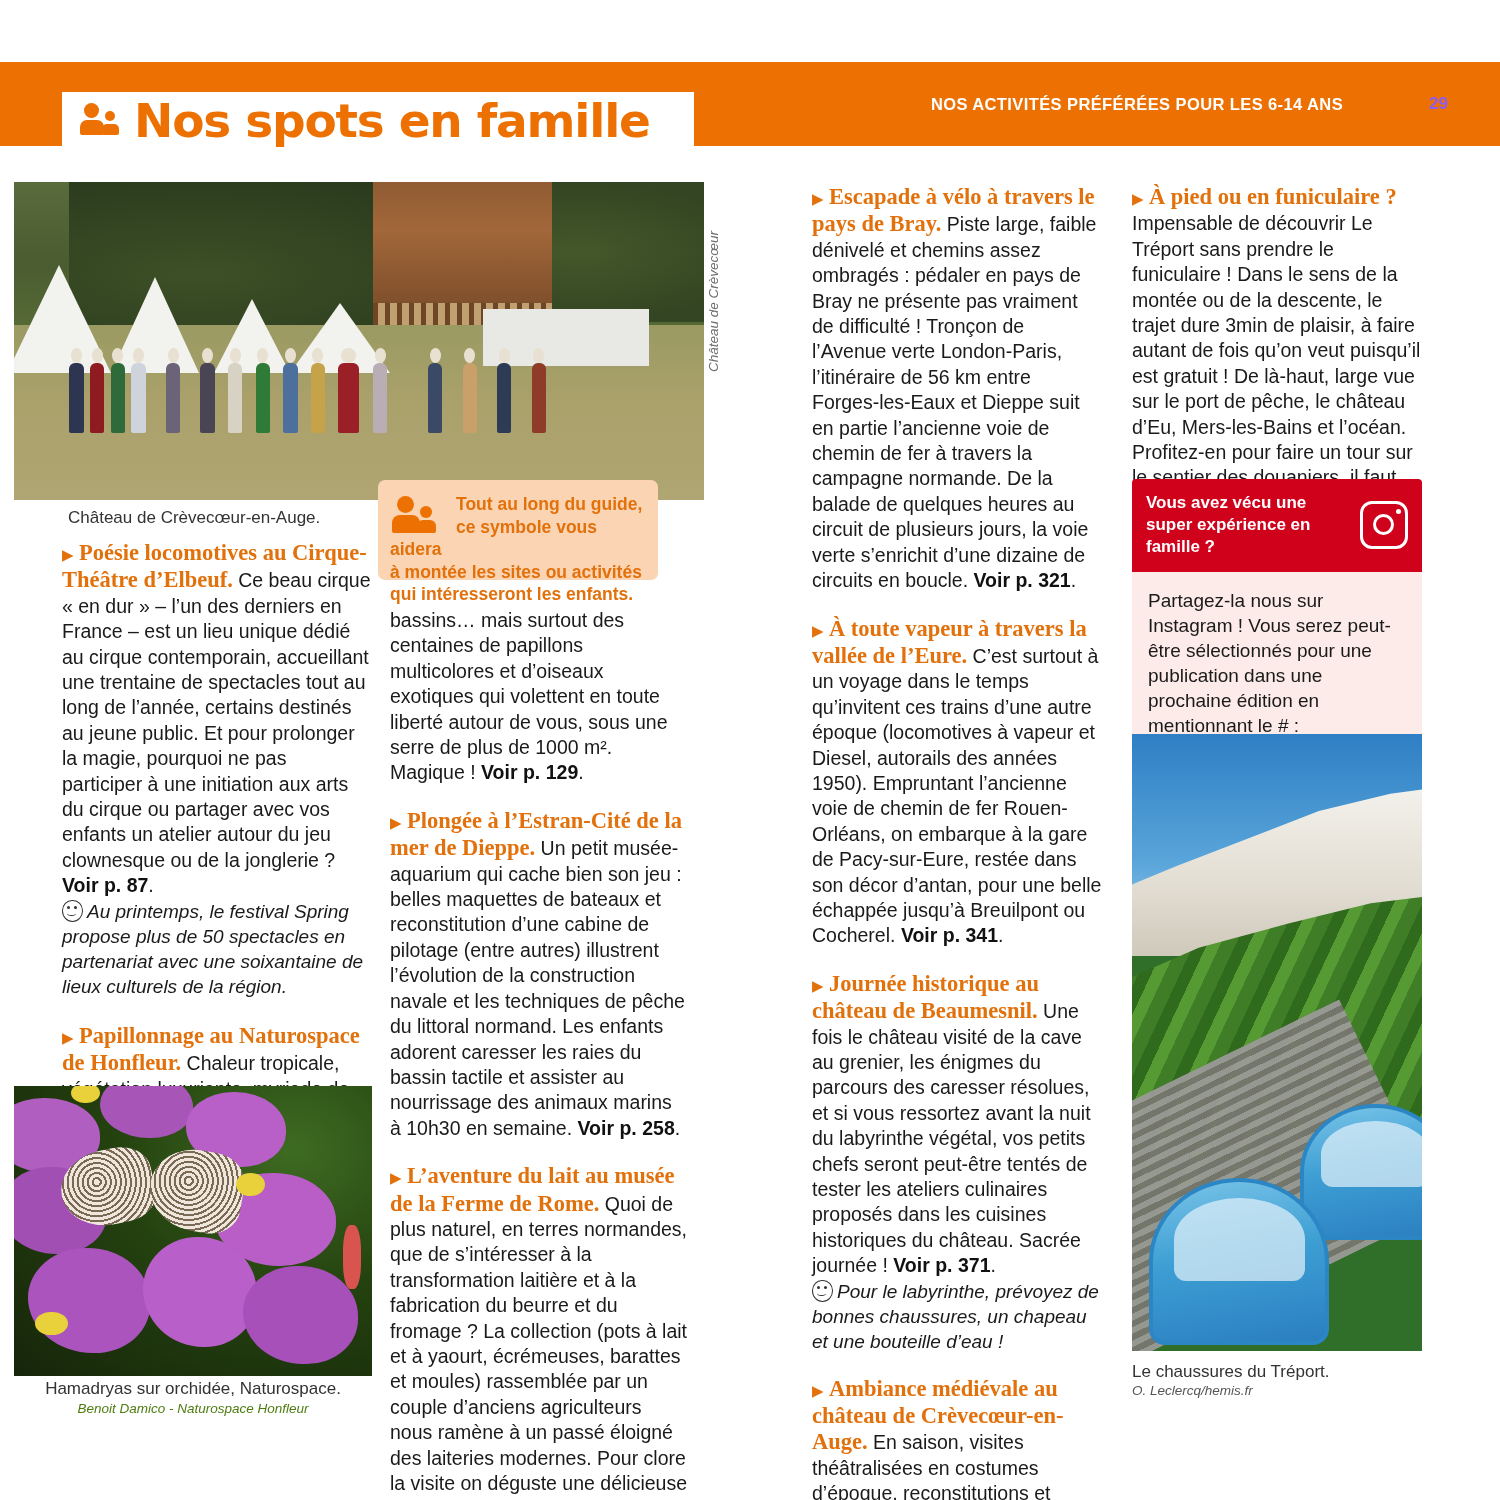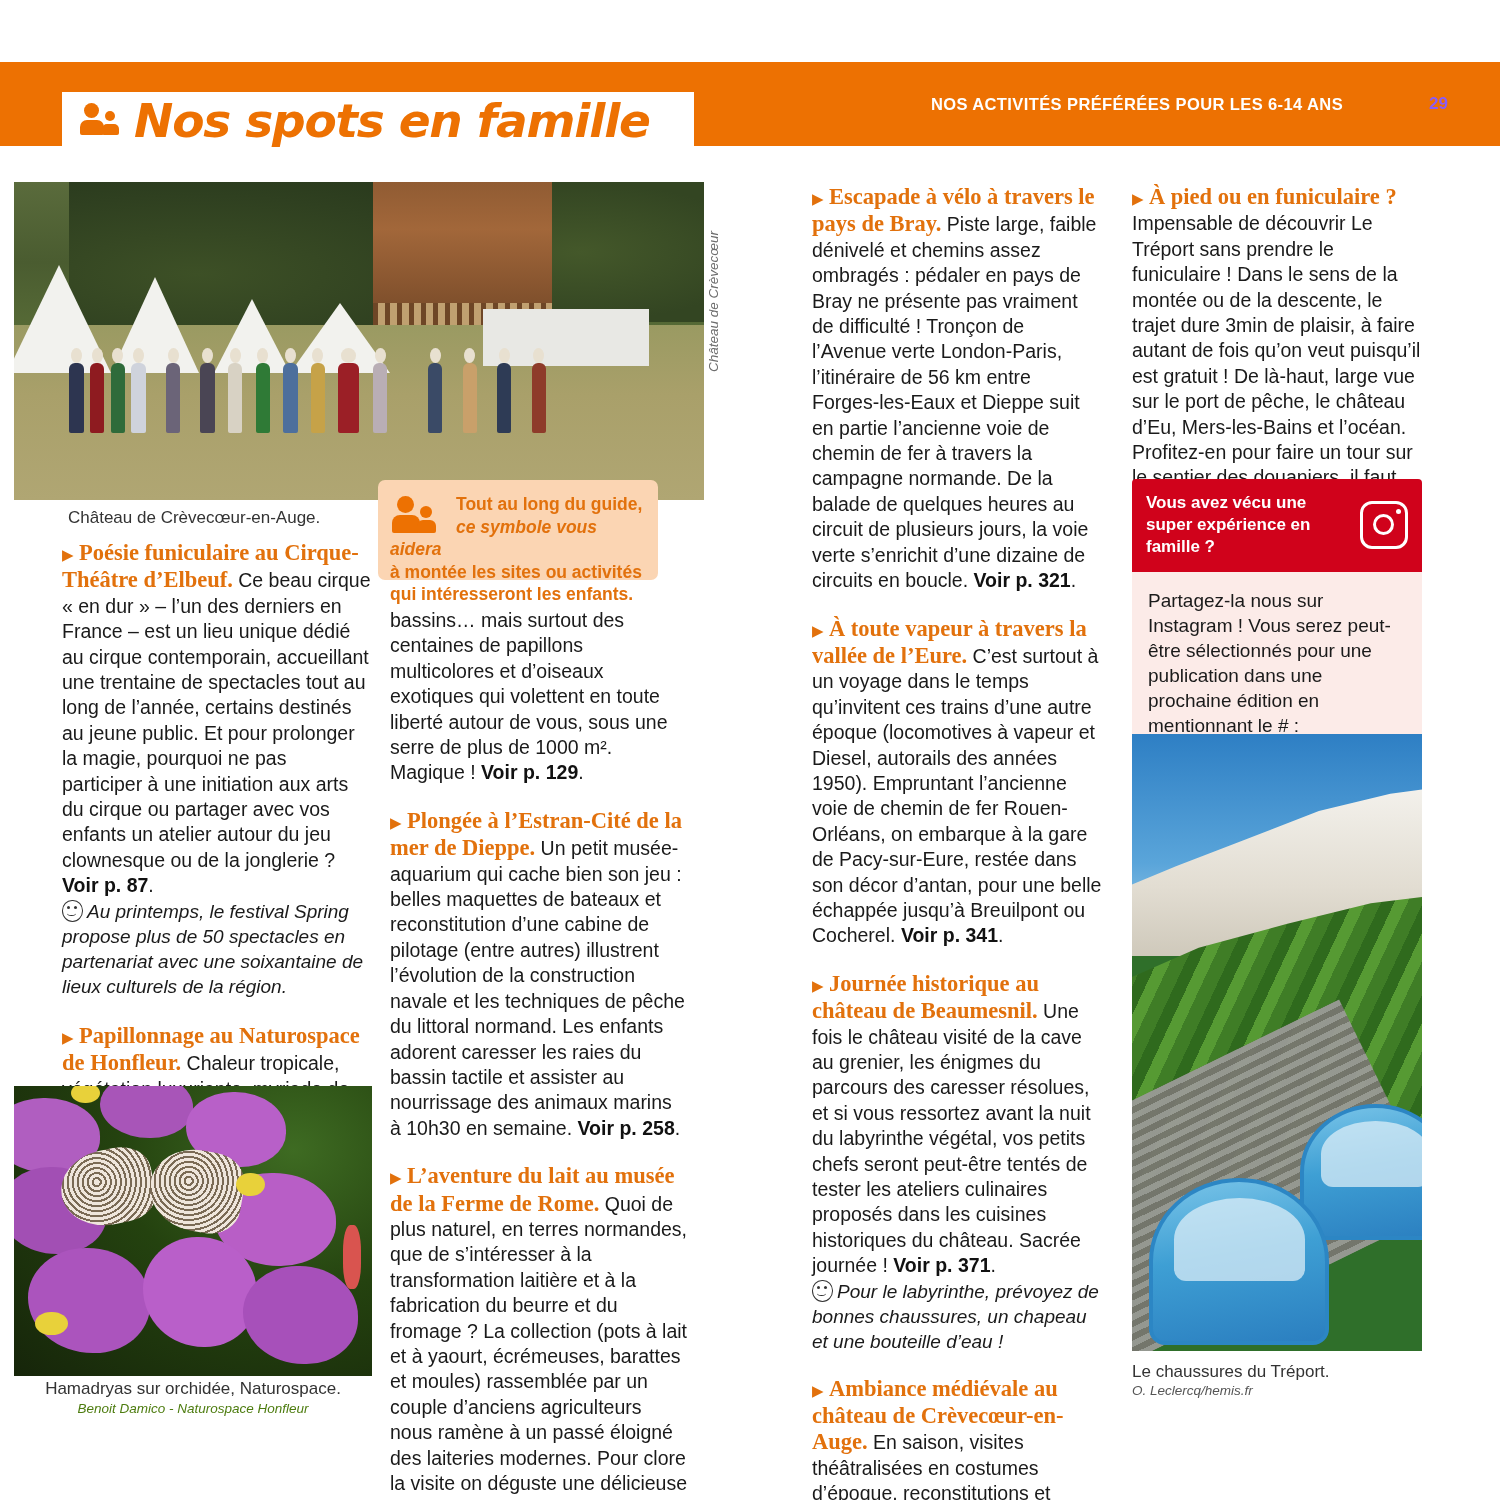--- a/index.html
+++ b/index.html
@@ -20,7 +20,7 @@
     width:632px;height:56px;
     background:#ffffff;
     display:flex;align-items:center;
-    padding-left:18px;box-sizing:border-box;font-style:italic;
+    padding-left:18px;box-sizing:border-box;
   }
   .fam-icon{width:46px;height:34px;position:relative;flex:0 0 auto;margin-right:8px;}
   .fam-icon .big-head{position:absolute;left:4px;top:0px;width:15px;height:15px;border-radius:50%;background:#ED7102;}

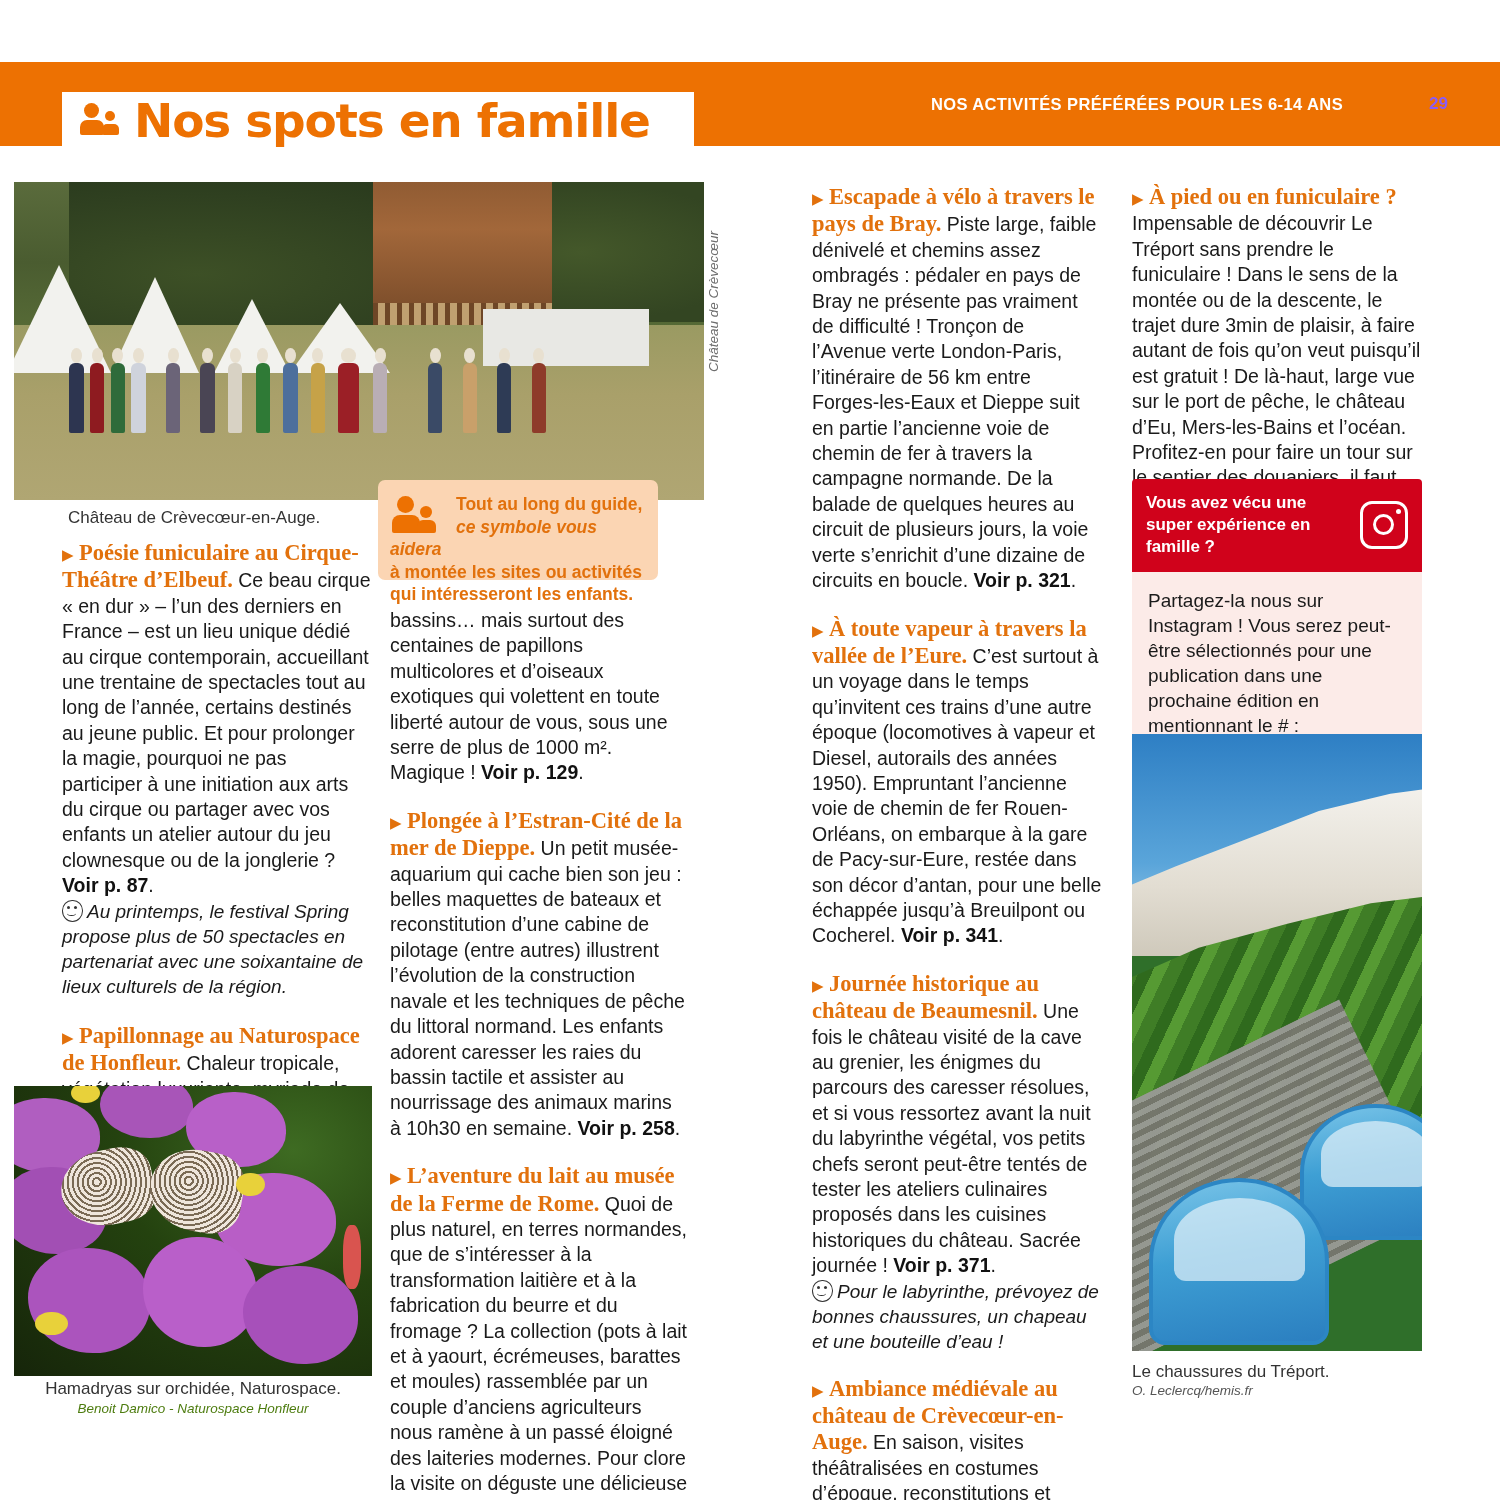--- a/index.html
+++ b/index.html
@@ -141,7 +141,7 @@
     color:#E2710C;font-weight:bold;font-size:17.5px;line-height:22.5px;
     text-indent:66px;
   }
-  .callout-family .cf-text .ln2{display:block;text-indent:66px;font-style:italic;}
+  .callout-family .cf-text .ln2{display:block;text-indent:66px;}
   .callout-family .cf-text .ln3{display:block;text-indent:0;}
 
   

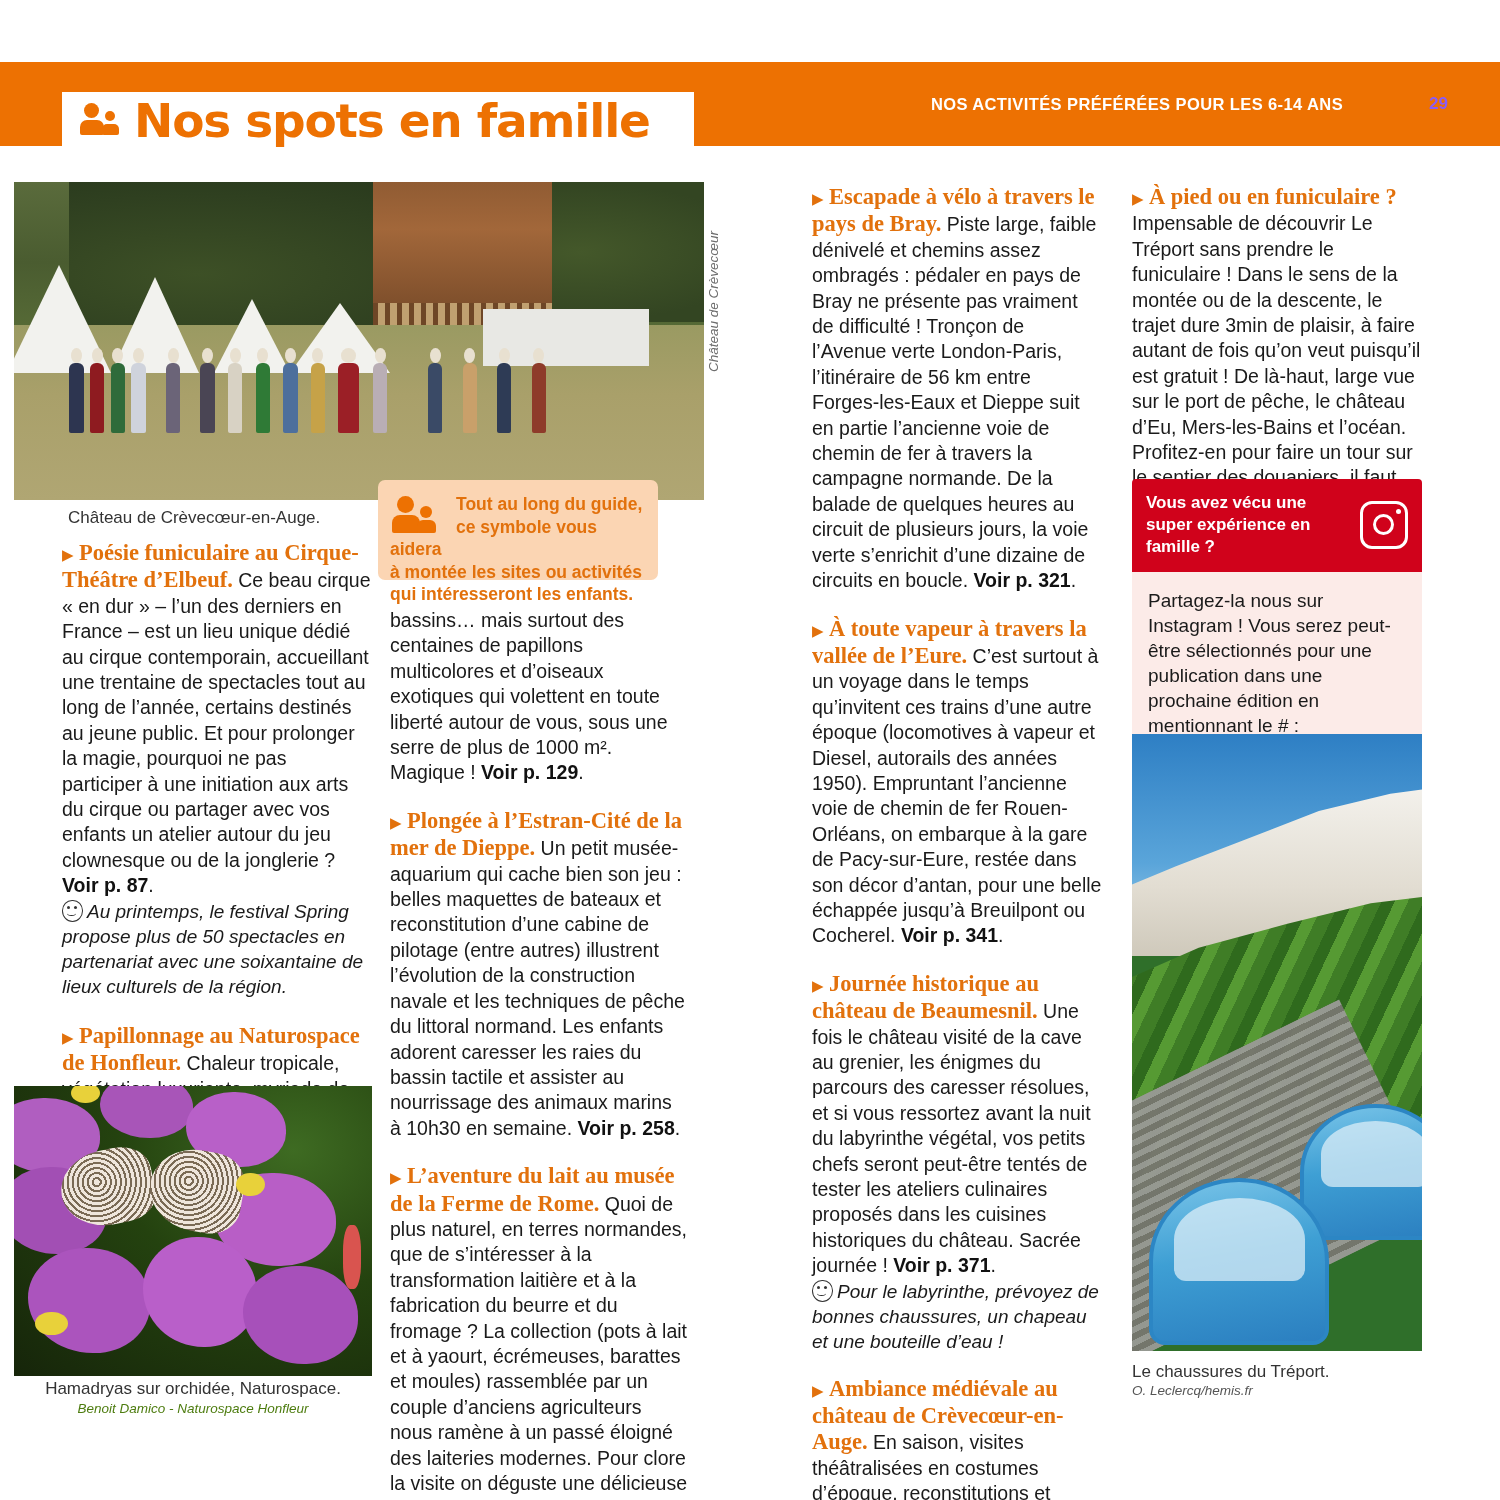--- a/index.html
+++ b/index.html
@@ -311,7 +311,7 @@
   <div class="block">
     <p class="body-text para">
       <span class="arrow">▶</span>
-      <span class="lead">Poésie funiculaire au Cirque-Théâtre d’Elbeuf.</span>
+      <span class="lead">Poésie locomotives au Cirque-Théâtre d’Elbeuf.</span>
       <span>Ce beau cirque « en dur » – l’un des derniers en France – est un lieu unique dédié au cirque contemporain, accueillant une trentaine de spectacles tout au long de l’année, certains destinés au jeune public. Et pour prolonger la magie, pourquoi ne pas participer à une initiation aux arts du cirque ou partager avec vos enfants un atelier autour du jeu clownesque ou de la jonglerie ? </span><b class="ref">Voir p. 87</b><span>.</span>
     </p>
     <p class="tip para">

